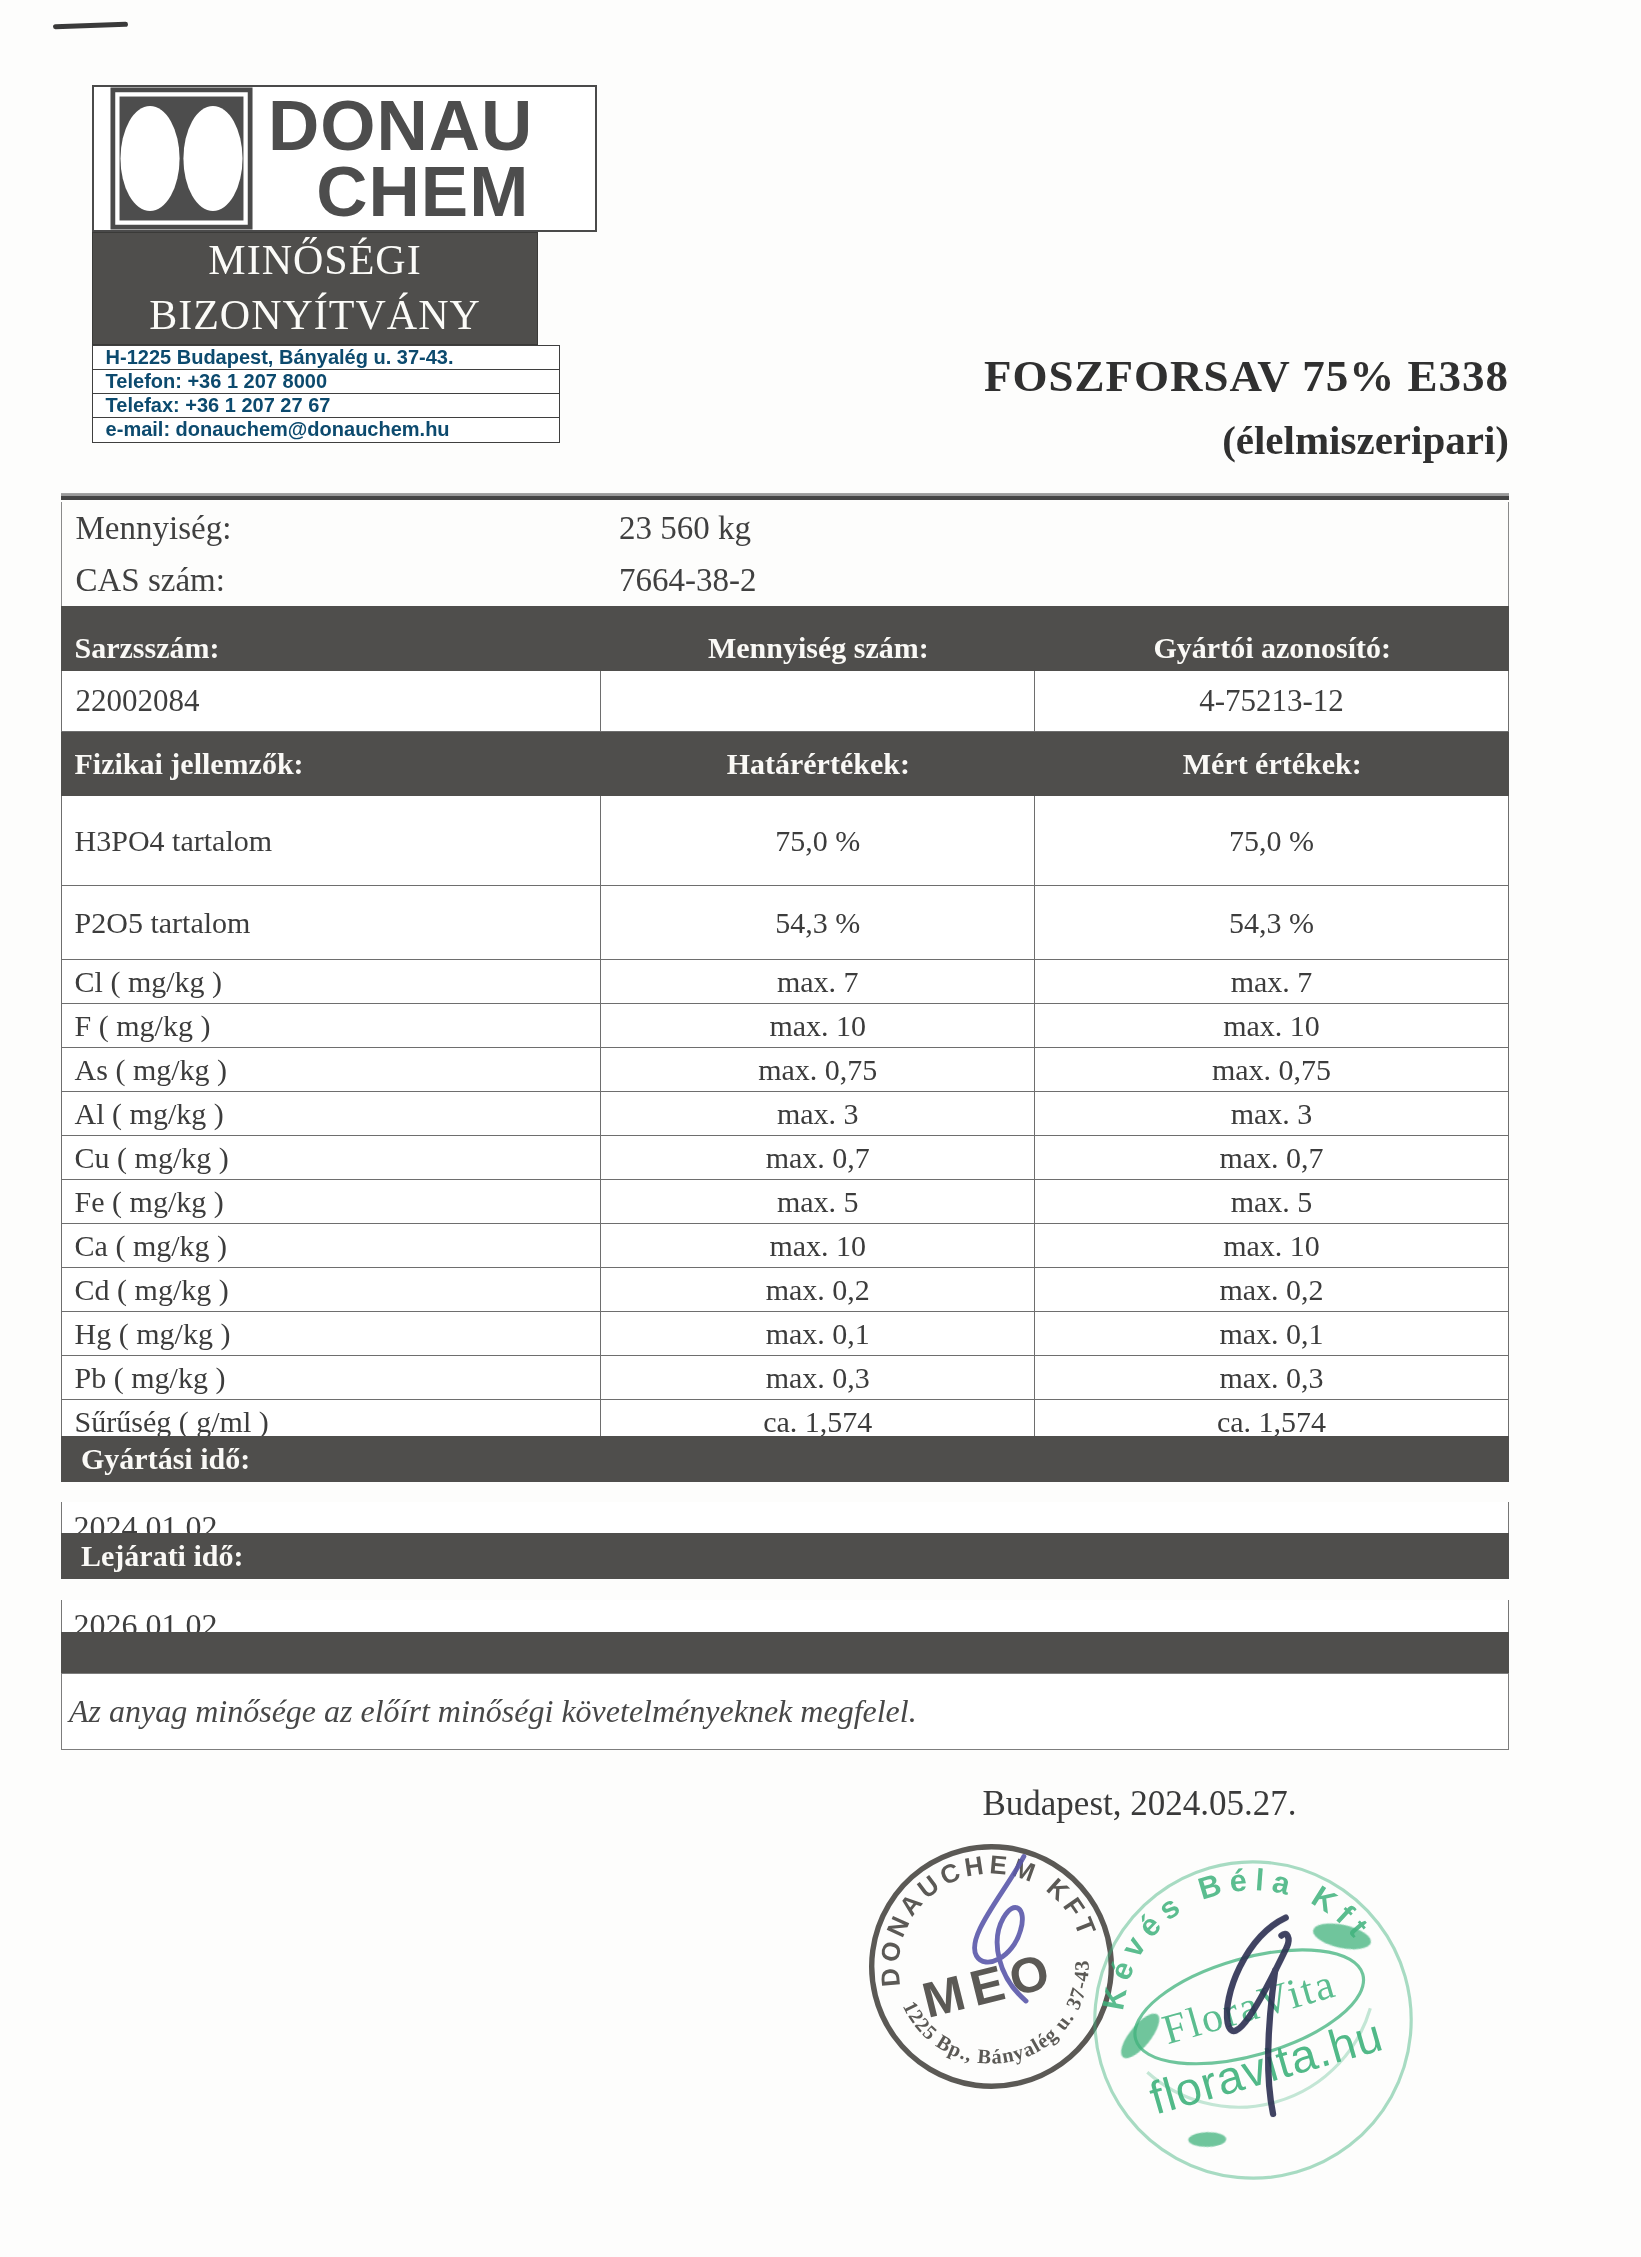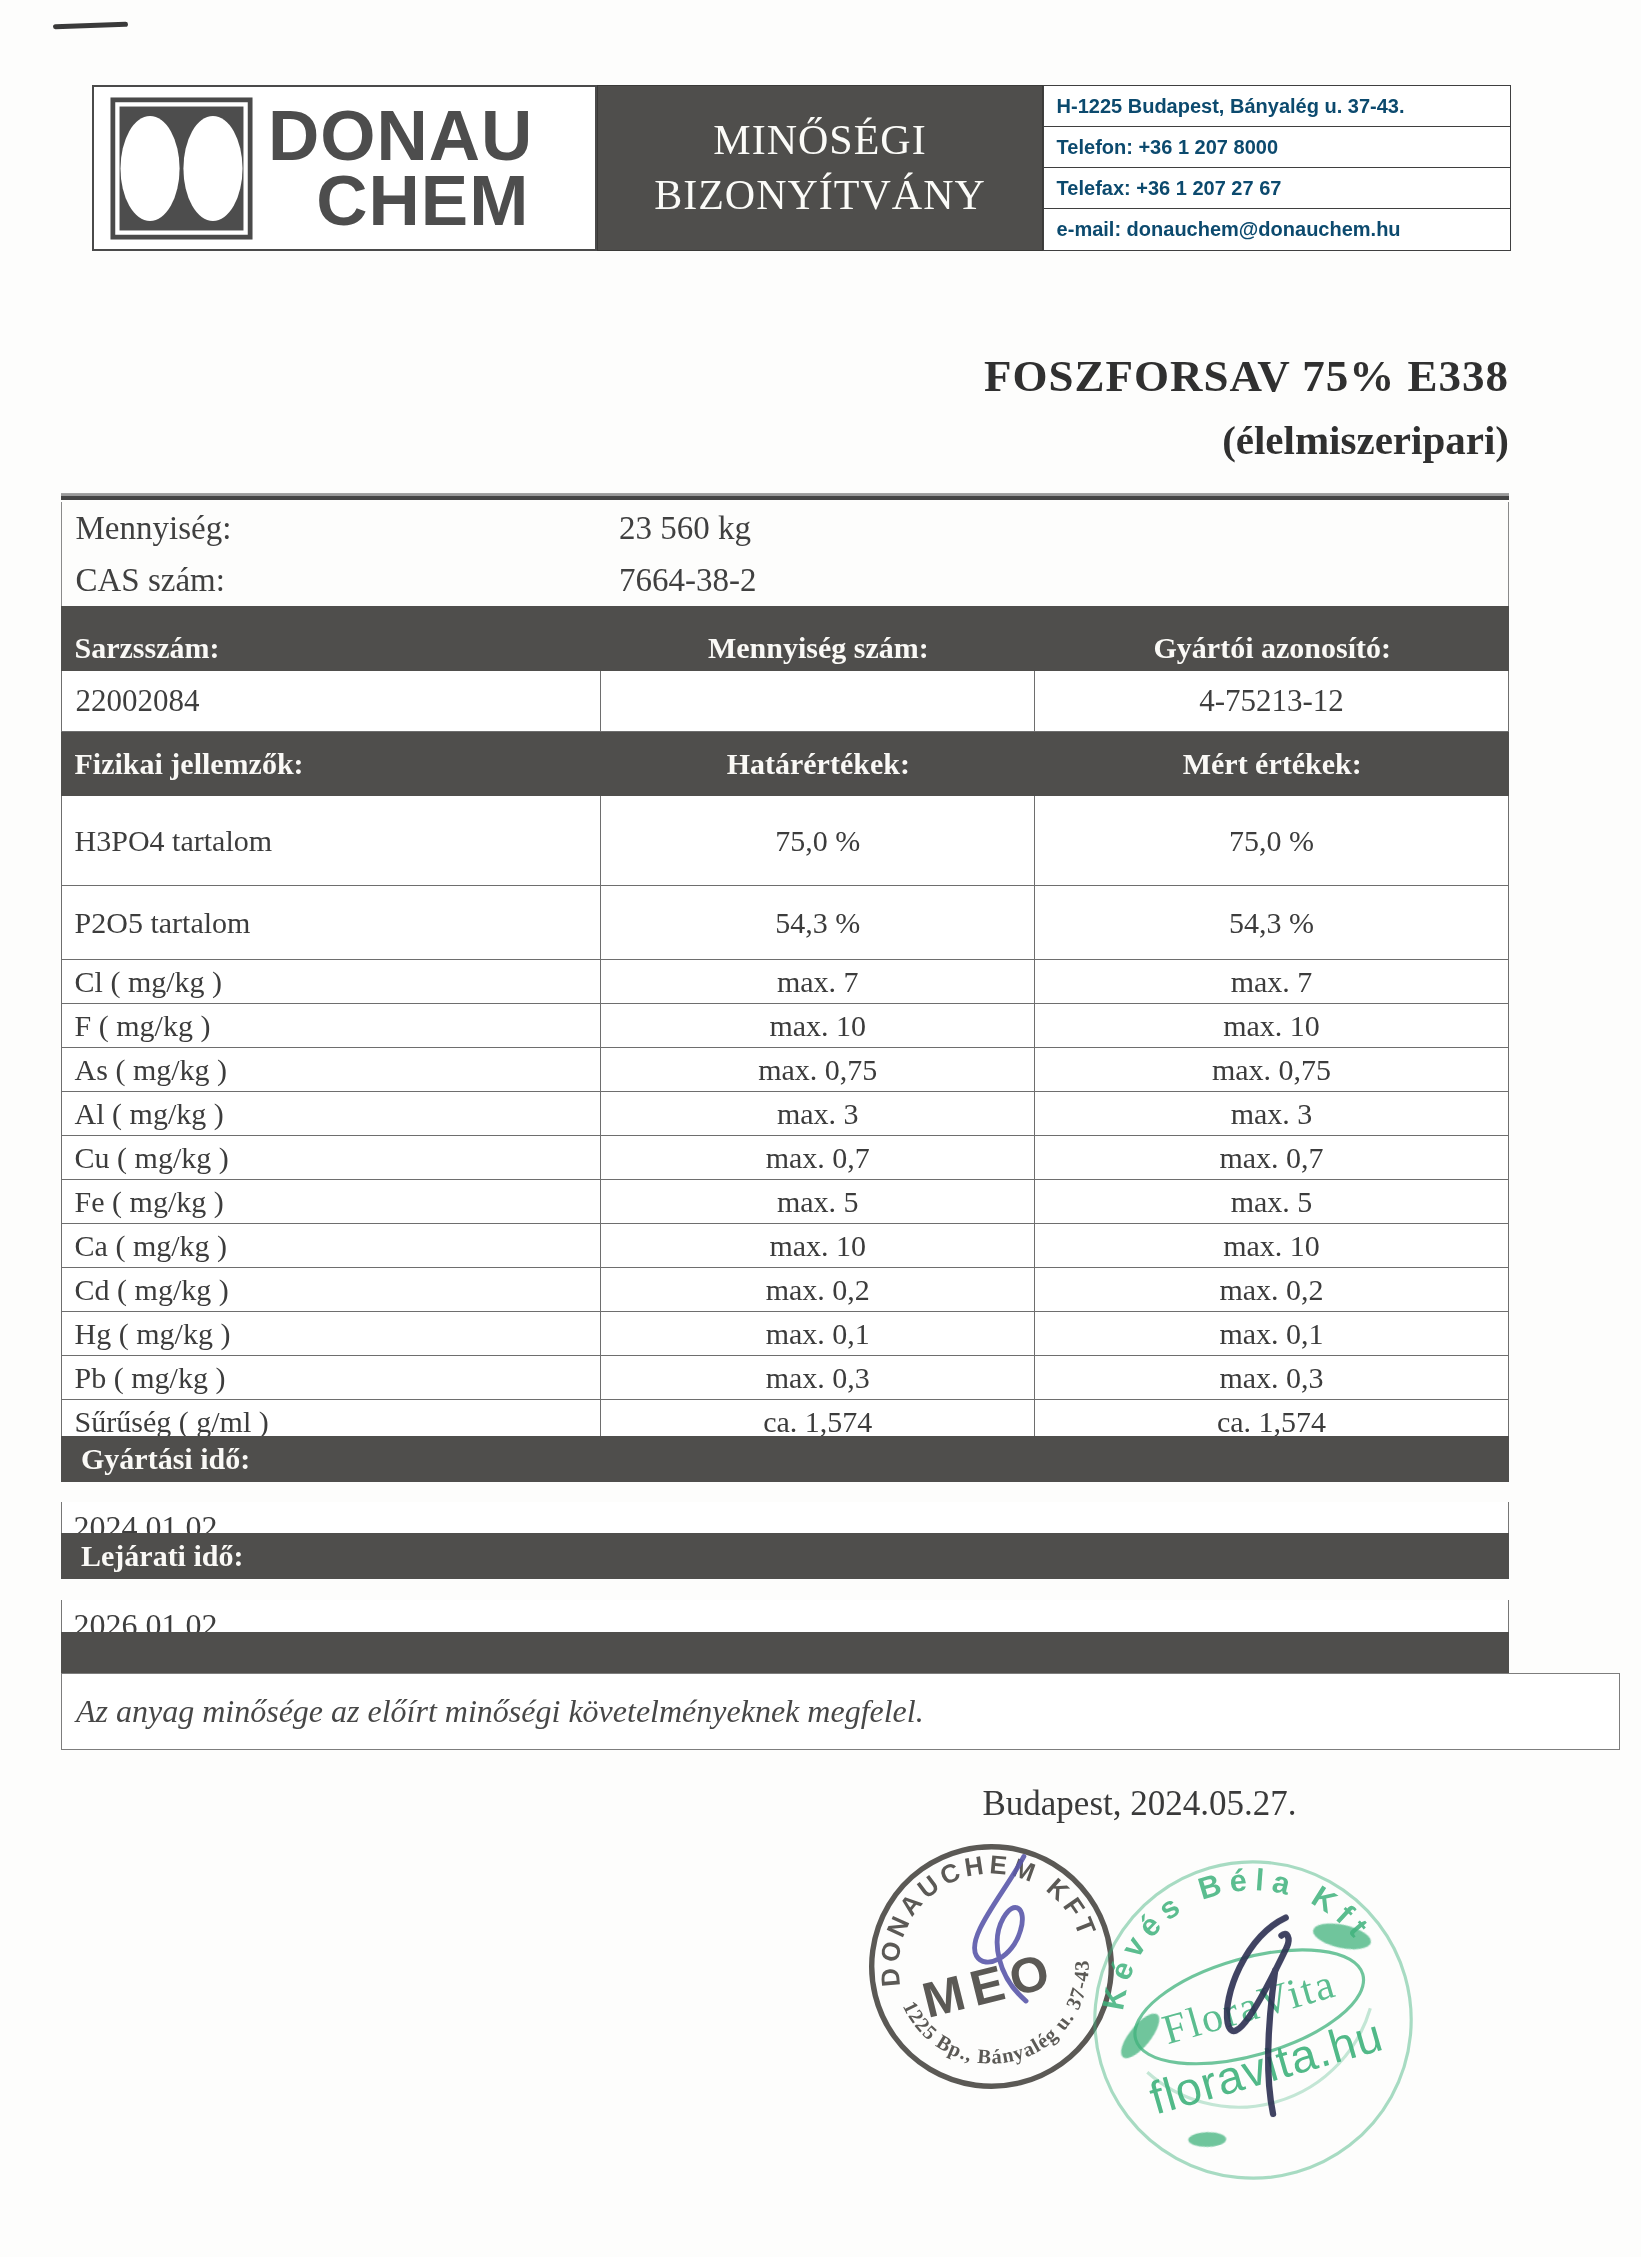--- a/index.html
+++ b/index.html
@@ -16,7 +16,7 @@
   .artifact{left:53px;top:23px;width:75px;height:4.8px;background:#3a3a3a;border-radius:2.9px;transform:rotate(-2deg);}
 
   
-  .header{left:92px;top:85px;width:1419px;height:166px;display:flex;}
+  .header{left:92px;top:85px;width:1419px;height:166px;display:flex;flex-direction:column;}
   .logo-cell{
     width:505px;box-sizing:border-box;border:2.9px solid #4a4a4a;background:#fff;
     display:flex;align-items:center;padding-left:15.4px;

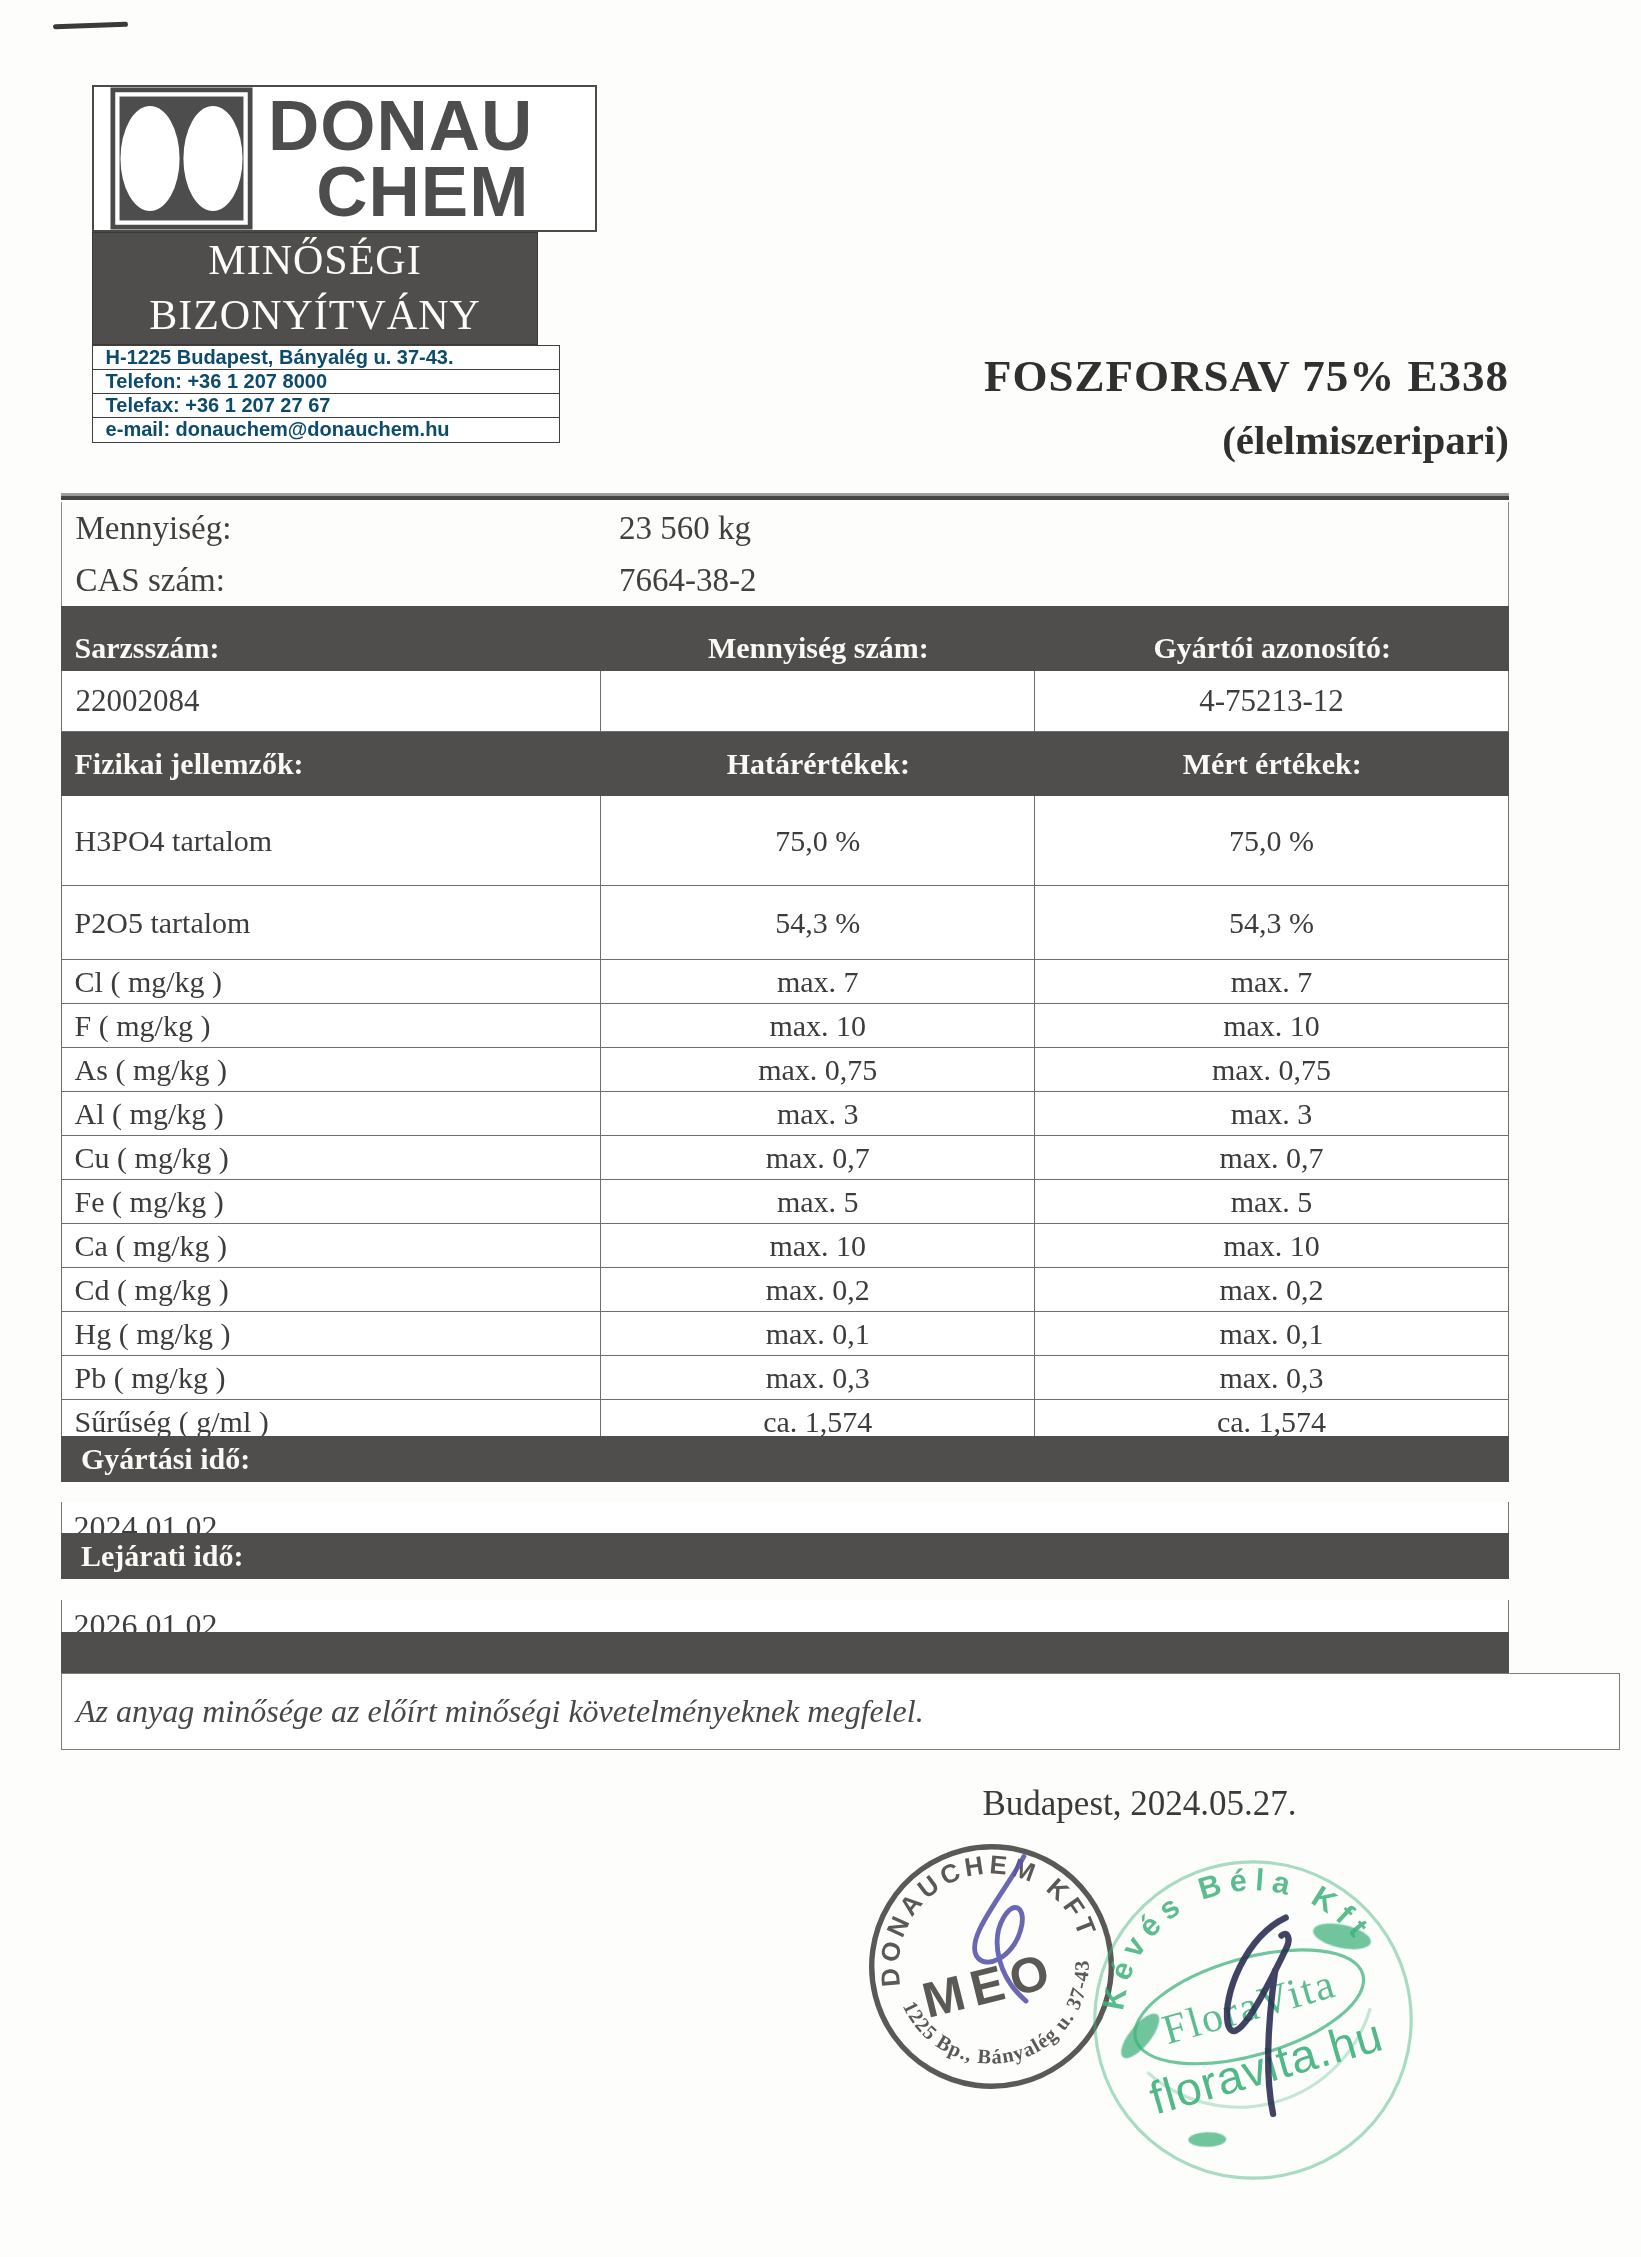--- a/index.html
+++ b/index.html
@@ -80,8 +80,8 @@
   .emptybar{left:61px;top:1632px;width:1448px;height:42px;}
 
   
-  .notebox{left:61px;top:1673px;width:1559px;height:77px;box-sizing:border-box;
-    border:1.9px solid #7d7d7d;background:#fff;display:flex;align-items:center;padding-left:14px;
+  .notebox{left:61px;top:1673px;width:1448px;height:77px;box-sizing:border-box;
+    border:1.9px solid #7d7d7d;background:#fff;display:flex;align-items:center;padding-left:7px;
     font-style:italic;font-size:32px;color:#474747;}
 
   

